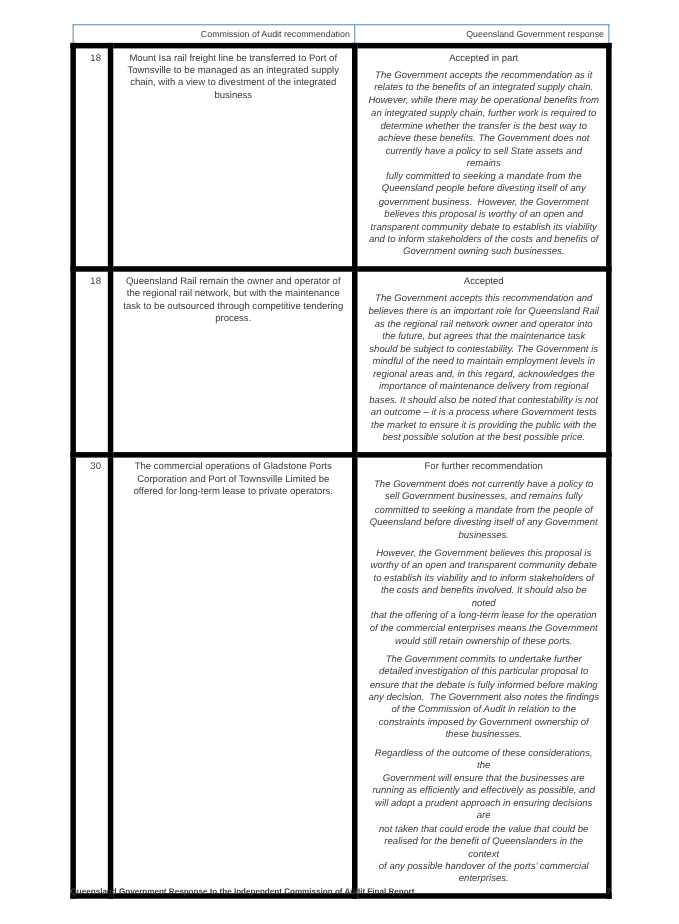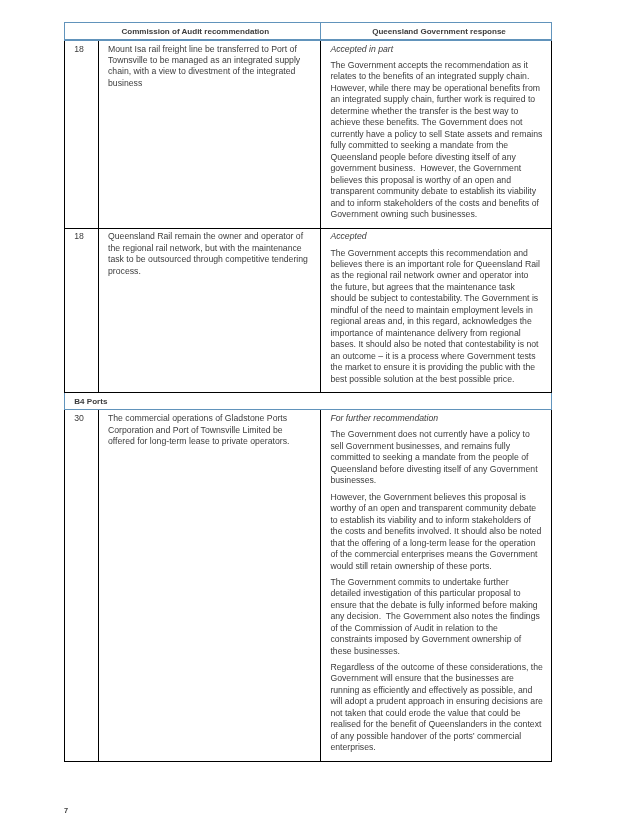--- a/index.html
+++ b/index.html
@@ -26,8 +26,8 @@
   .hdr th {
     border:1px solid #6193bb;
     border-bottom:2.1px solid #6193bb;
-    font-weight:bold; font-size:8.05px;
-    padding:3.3px 4px 1.3px 9.8px; text-align:center;
+    font-weight:normal; font-size:8.05px;
+    padding:3.3px 4px 1.3px 9.8px; text-align:right;
     line-height:11.2px;
   }
   tr.body td {

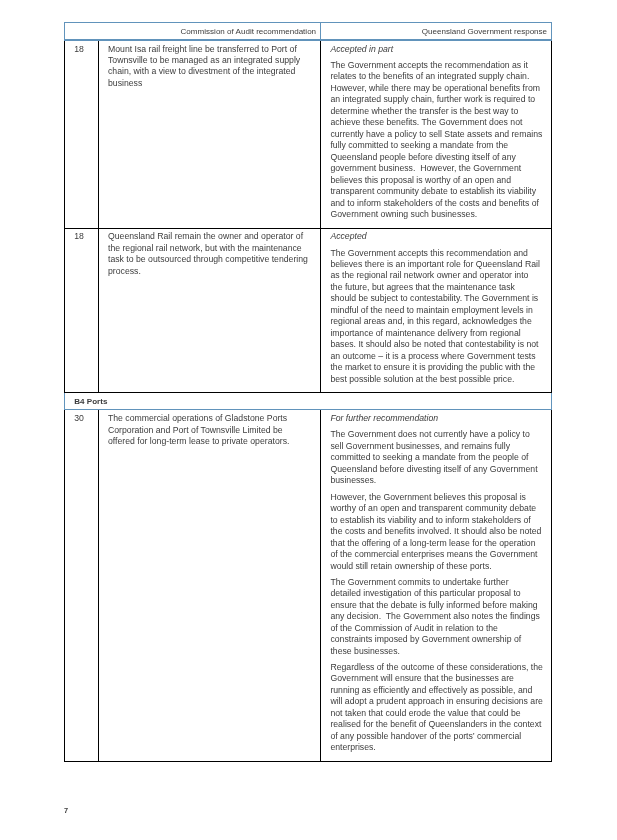--- a/index.html
+++ b/index.html
@@ -31,8 +31,8 @@
     line-height:11.2px;
   }
   tr.body td {
-    border:1px solid #000000;
-    font-size:8.7px; line-height:11.47px;
+    border:5px solid #000000;
+    font-size:8.7px; line-height:11.47px;text-align:center;
   }
   td.num { padding:2.65px 2px 7.13px 9.6px; }
   td.rc  { padding:2.65px 8px 7.13px 9.3px; }

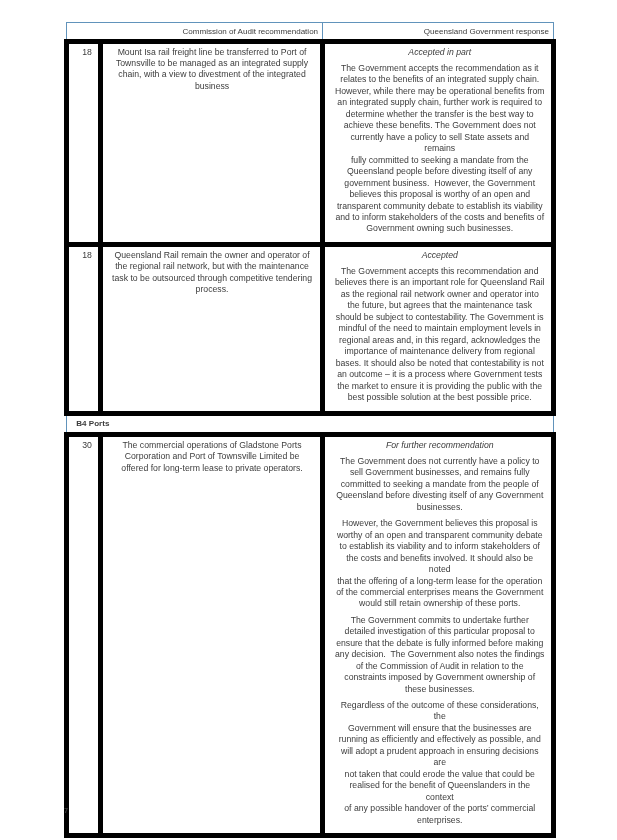--- a/index.html
+++ b/index.html
@@ -39,7 +39,7 @@
   td.rp  { padding:2.65px 6px 7.13px 9.3px; }
   .blk { margin:0; white-space:pre-wrap; }
   .blk + .blk { margin-top:4.89px; }
-  .status { font-style:italic; }
+  .status { }
   tr.sect td {
     border:1px solid #6193bb;
     font-weight:bold; font-size:8.05px;

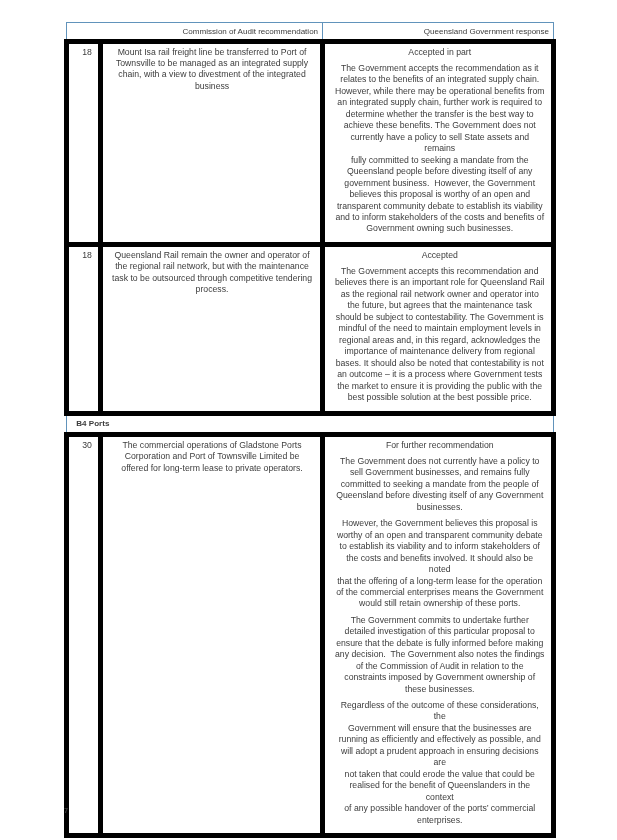--- a/index.html
+++ b/index.html
@@ -38,7 +38,7 @@
   td.rc  { padding:2.65px 8px 7.13px 9.3px; }
   td.rp  { padding:2.65px 6px 7.13px 9.3px; }
   .blk { margin:0; white-space:pre-wrap; }
-  .blk + .blk { margin-top:4.89px; }
+  .blk + .blk { margin-top:4.89px;font-style:italic; }
   .status { }
   tr.sect td {
     border:1px solid #6193bb;

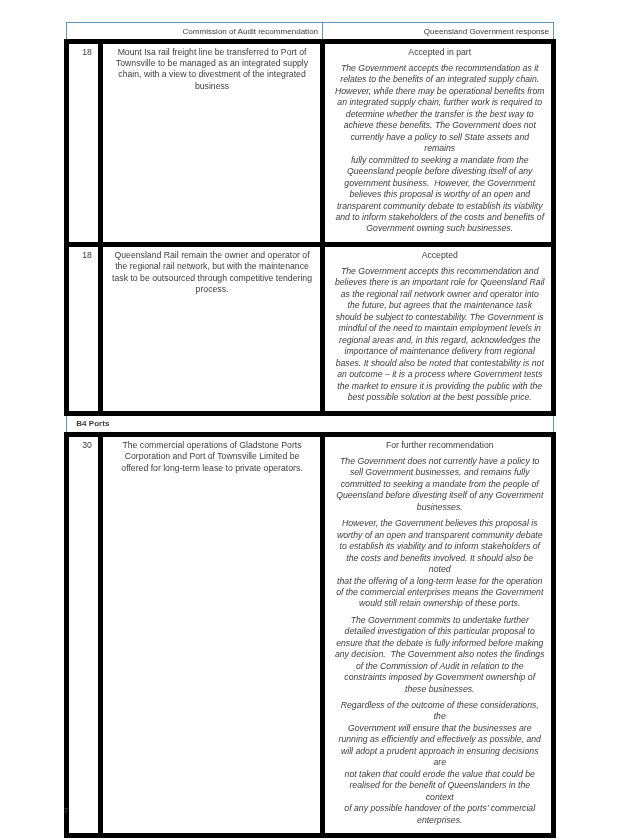--- a/index.html
+++ b/index.html
@@ -88,9 +88,6 @@
       </td>
     </tr>
 
-    <tr class="sect">
-      <td colspan="3">B4 Ports</td>
-    </tr>
 
     <tr class="body">
       <td class="num">30</td>

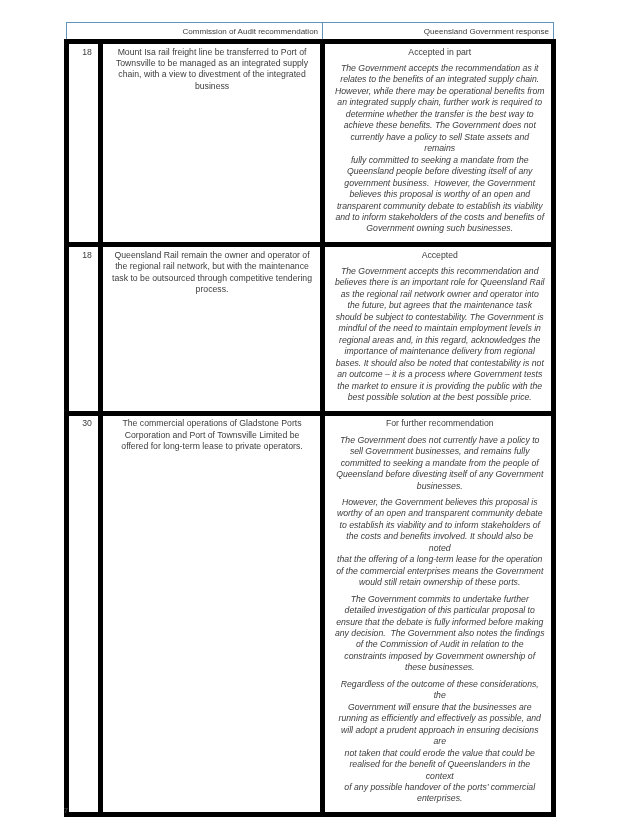--- a/index.html
+++ b/index.html
@@ -104,6 +104,7 @@
   </table>
 
   <div class="footer">
+    <span>Queensland Government Response to the Independent Commission of Audit Final Report</span>
     <span class="pg">7</span>
   </div>
 </div>

